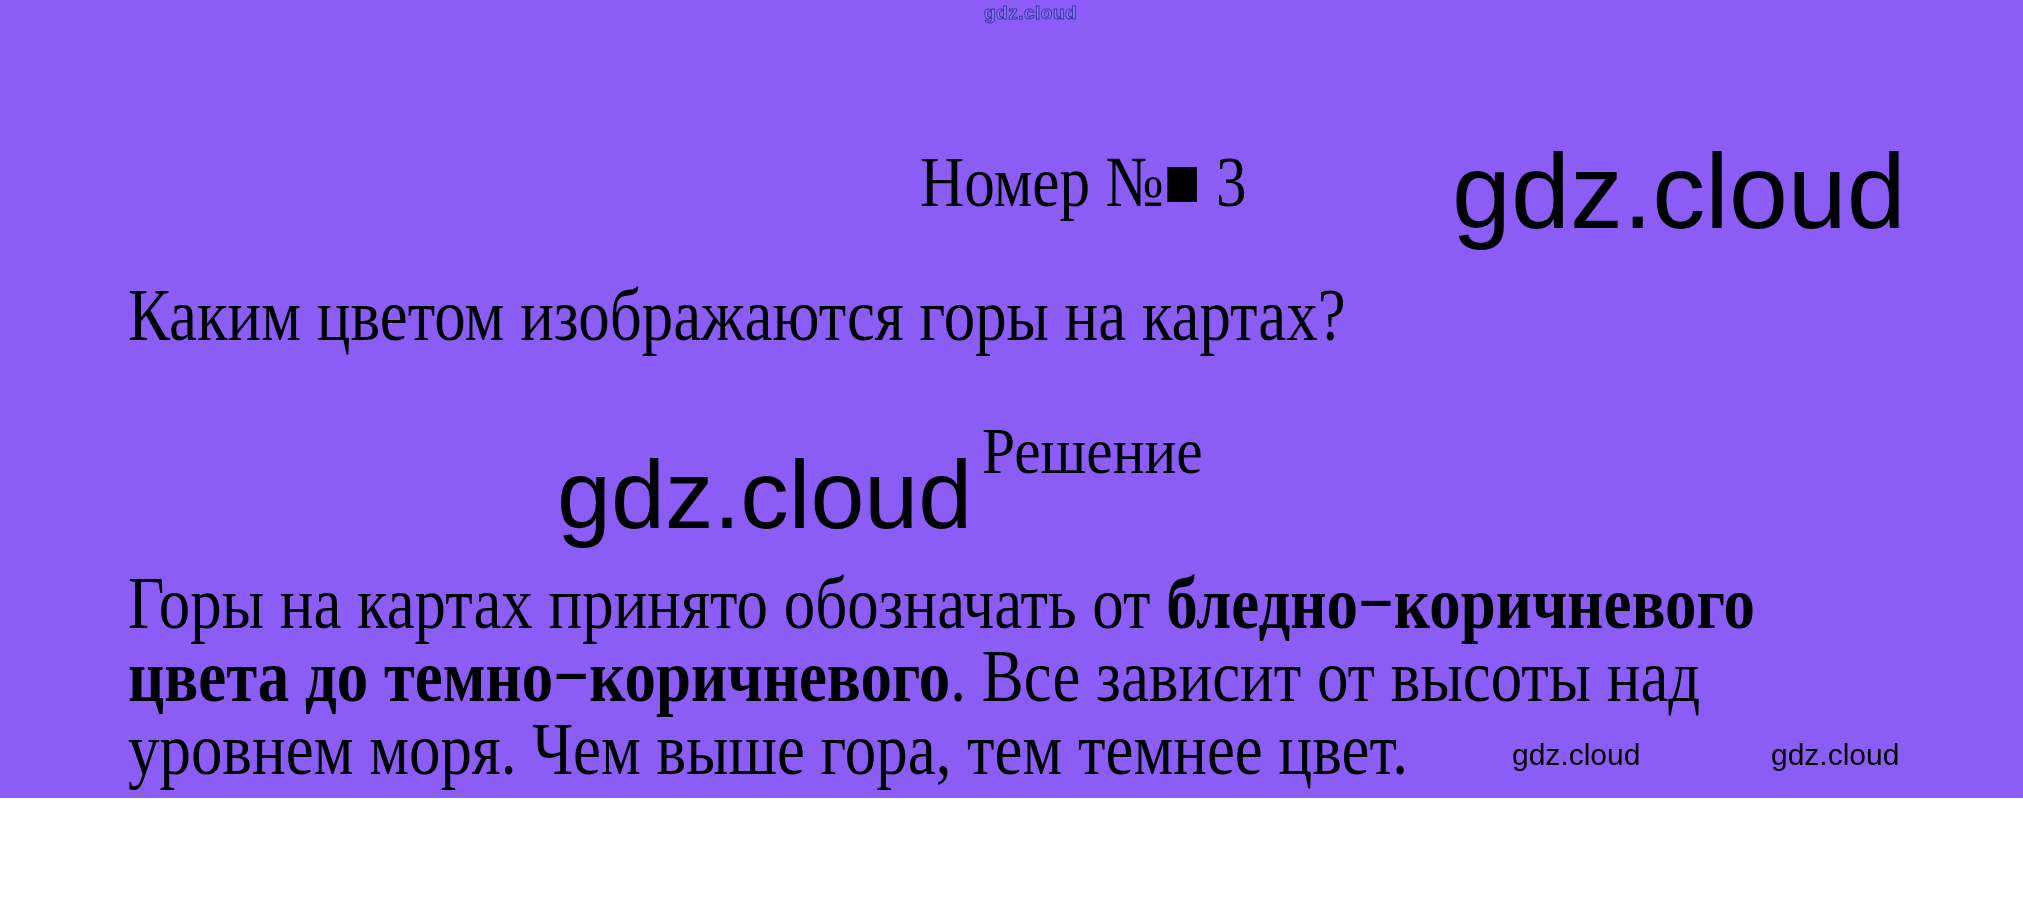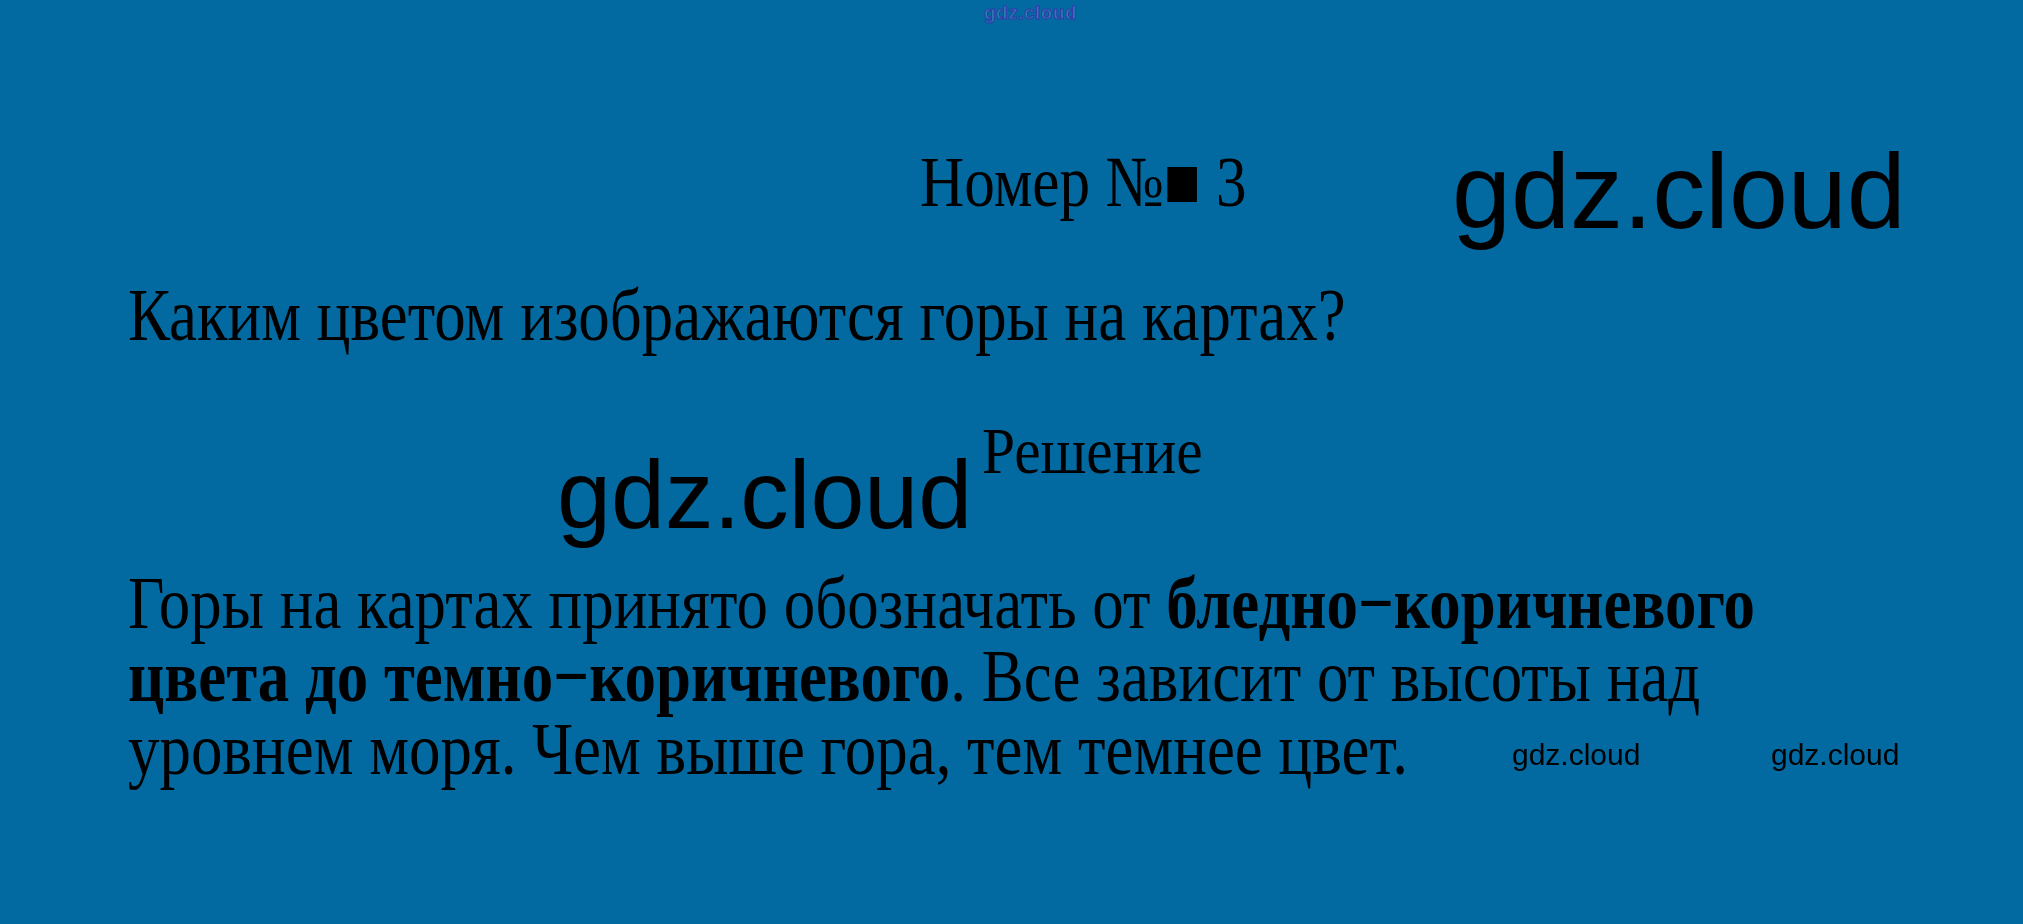--- a/index.html
+++ b/index.html
@@ -10,8 +10,8 @@
   .page {
     position: relative;
     width: 2023px;
-    height: 924px;
-    background: #0369a1;
+    height: 798px;
+    background: #8b5cf6;
     overflow: hidden;
   }
   .abs {

